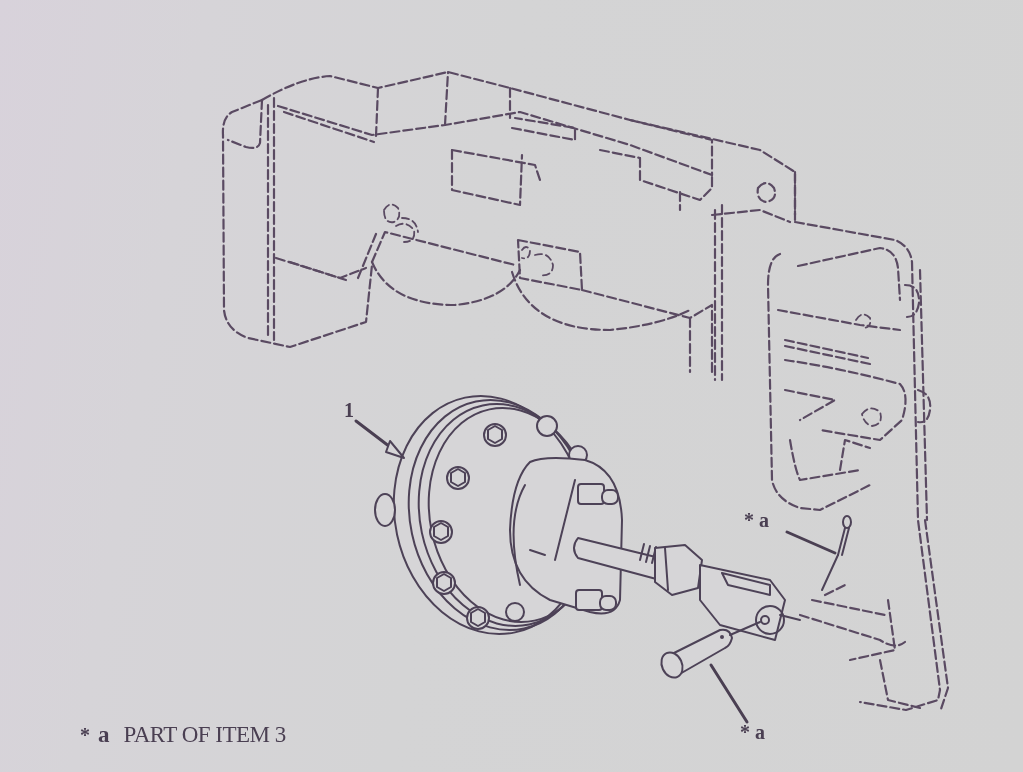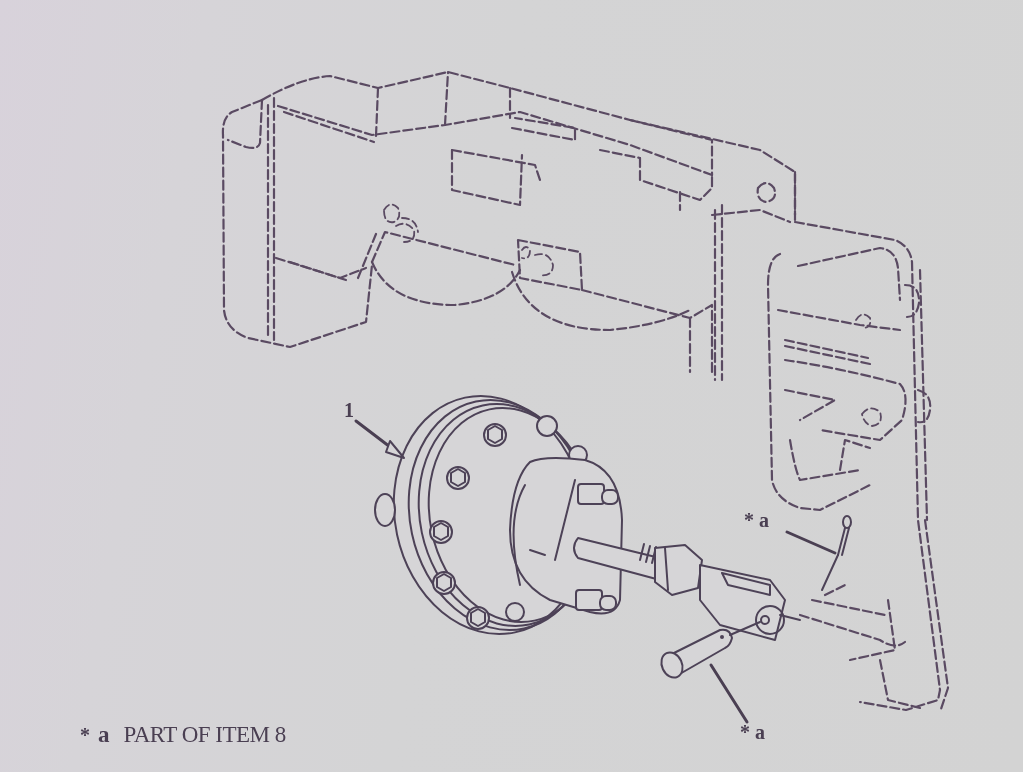--- a/index.html
+++ b/index.html
@@ -250,7 +250,7 @@
   <div class="label callout-a2">* a</div>
 
   <div class="legend">
-    <span class="star">*</span><span class="letter">a</span><span class="text">PART OF ITEM 8</span>
+    <span class="star">*</span><span class="letter">a</span><span class="text">PART OF ITEM 3</span>
   </div>
 </div>
 

